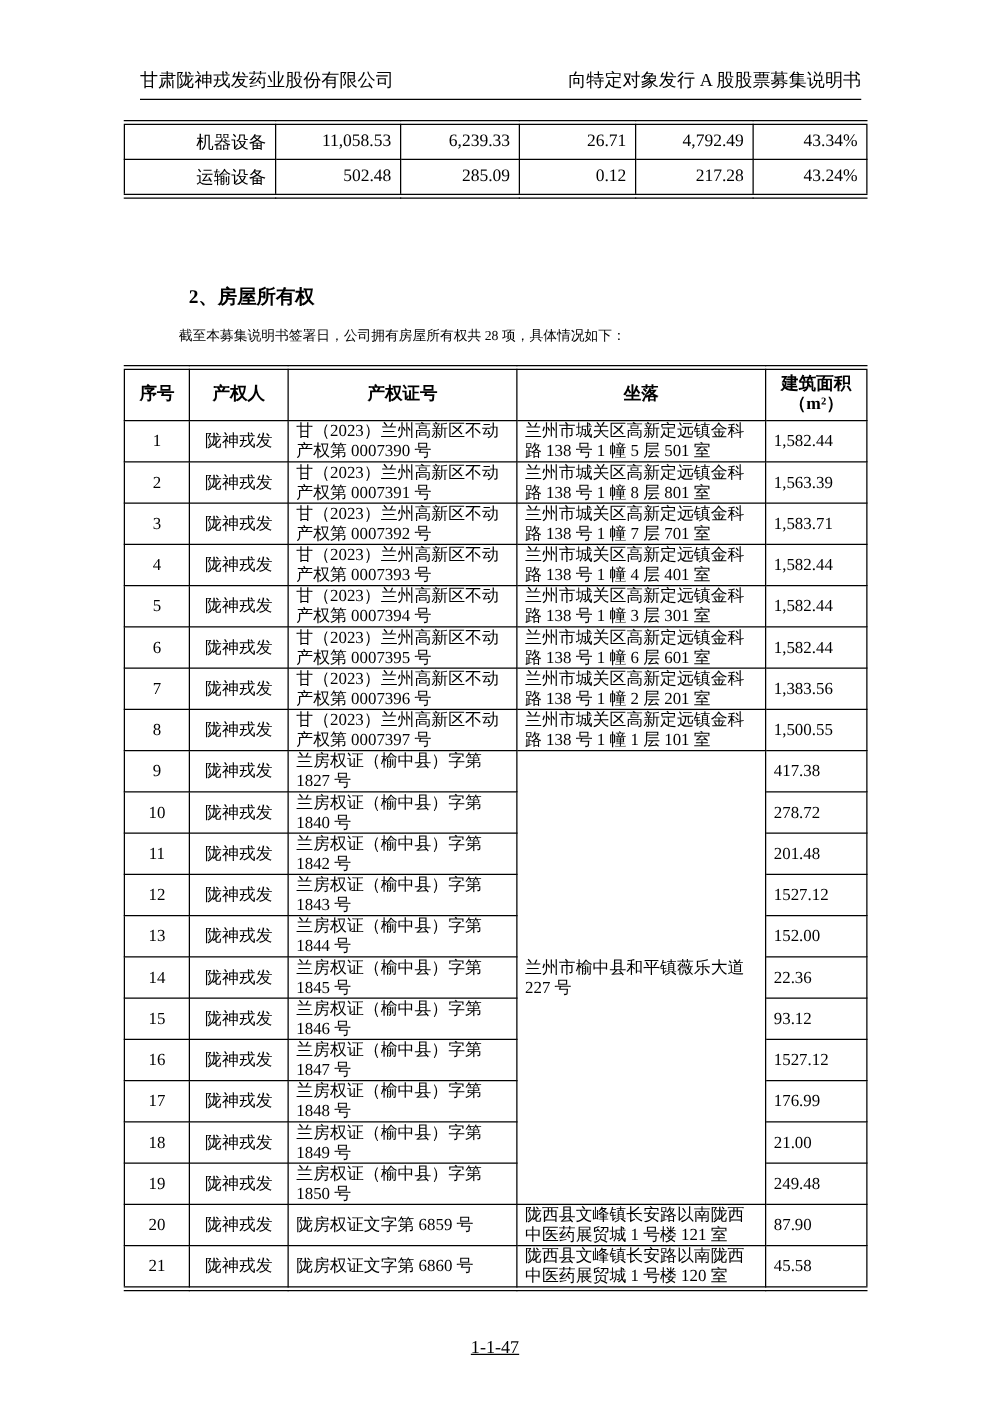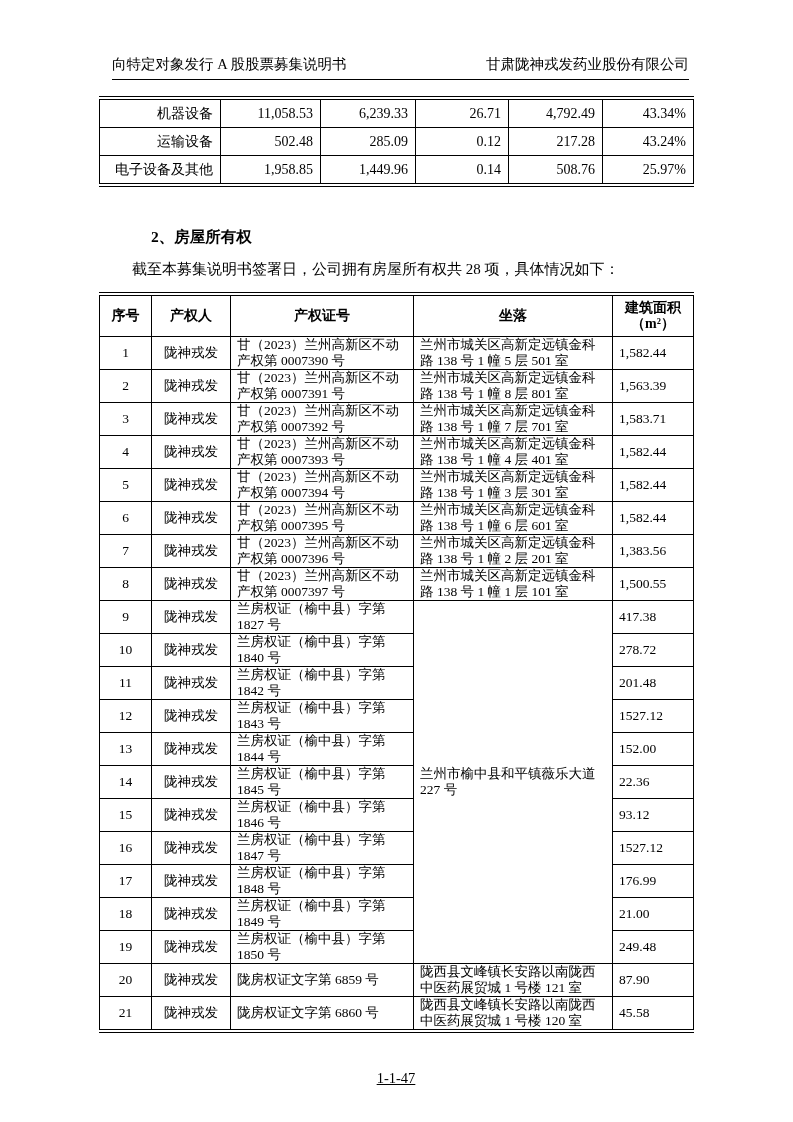--- a/index.html
+++ b/index.html
@@ -111,8 +111,8 @@
 <body>
 
 <div class="page-header">
+  <span>甘肃陇神戎发药业股份有限公司</span>
   <span>向特定对象发行 A 股股票募集说明书</span>
-  <span>甘肃陇神戎发药业股份有限公司</span>
 </div>
 
 <table class="doc-table asset-table">

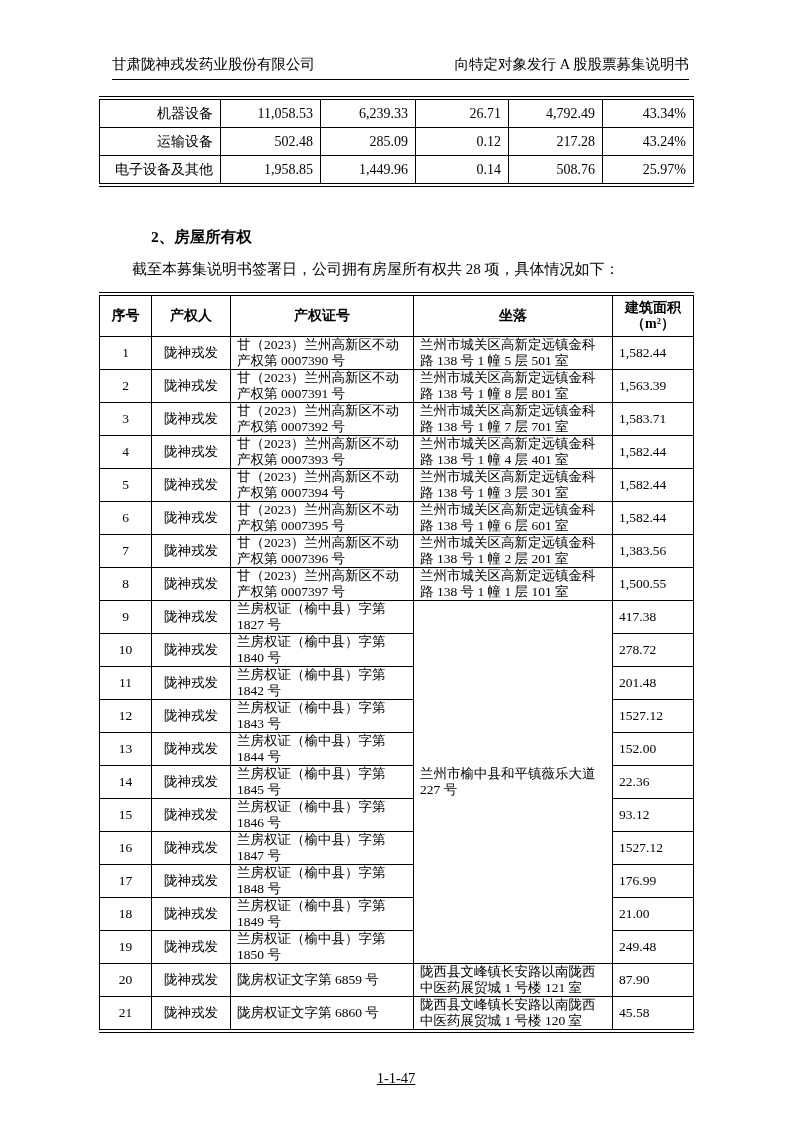--- a/index.html
+++ b/index.html
@@ -141,14 +141,6 @@
         <td class="num">217.28</td>
         <td class="num">43.24%</td>
       </tr>
-      <tr>
-        <td class="label">电子设备及其他</td>
-        <td class="num">1,958.85</td>
-        <td class="num">1,449.96</td>
-        <td class="num">0.14</td>
-        <td class="num">508.76</td>
-        <td class="num">25.97%</td>
-      </tr>
     </tbody>
 </table>
 

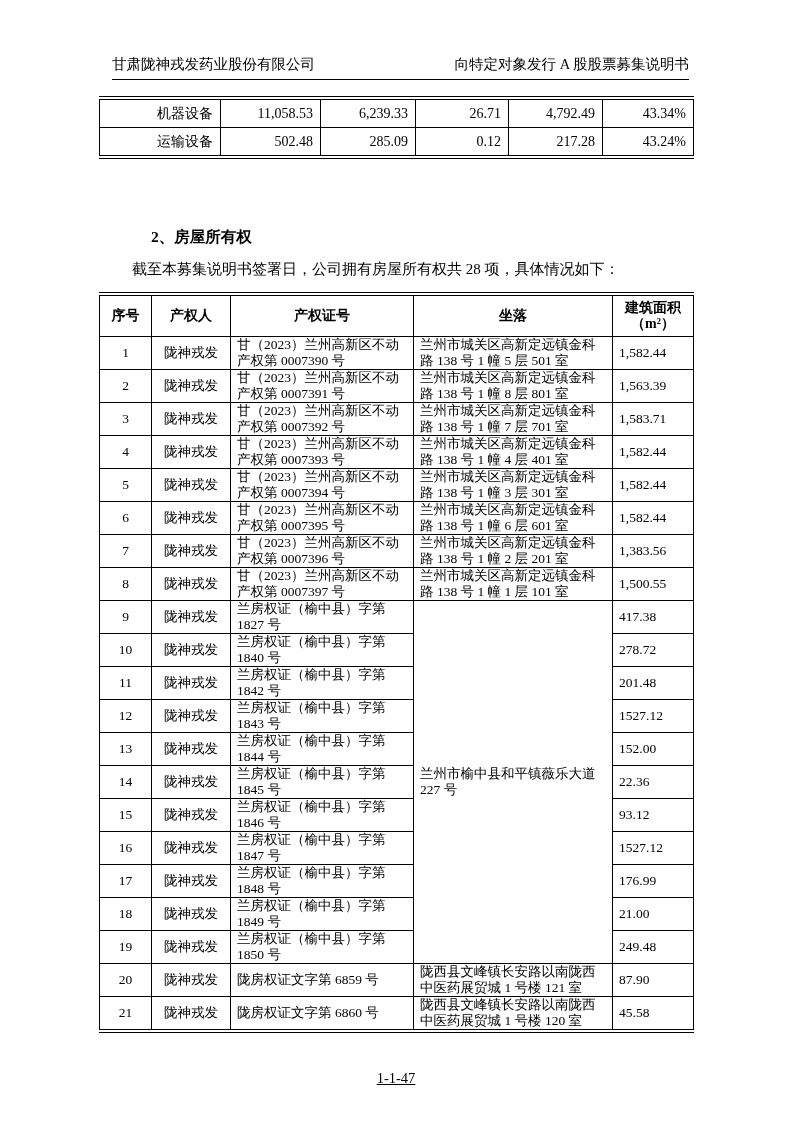--- a/index.html
+++ b/index.html
@@ -65,9 +65,9 @@
   .section-intro {
     position: absolute;
     top: 259px;
-    left: 102px;
+    left: 121px;
     width: 580px;
-    font-size: 15px;
+    font-size: 11px;
     line-height: 21px;
     text-indent: 2em;
   }

